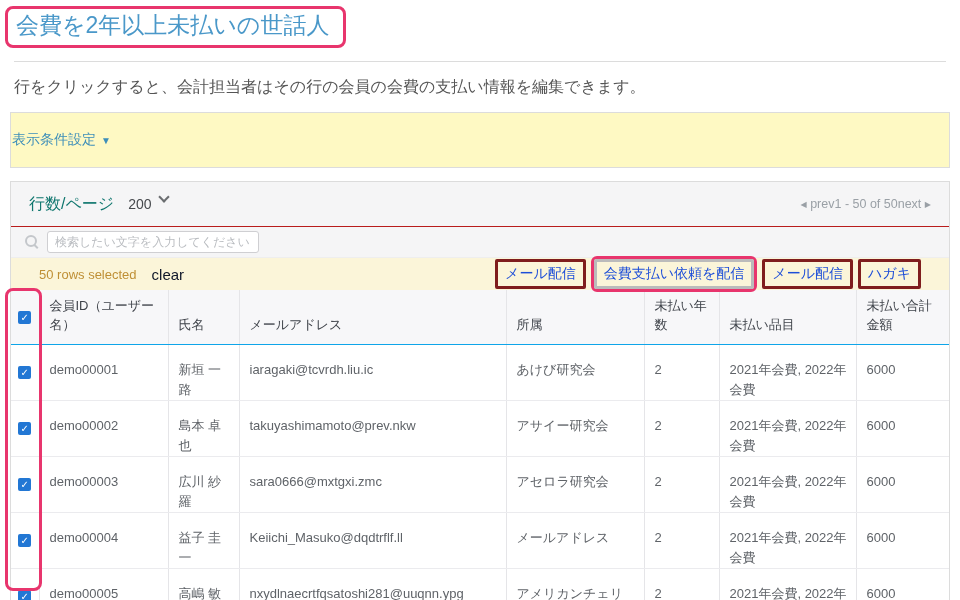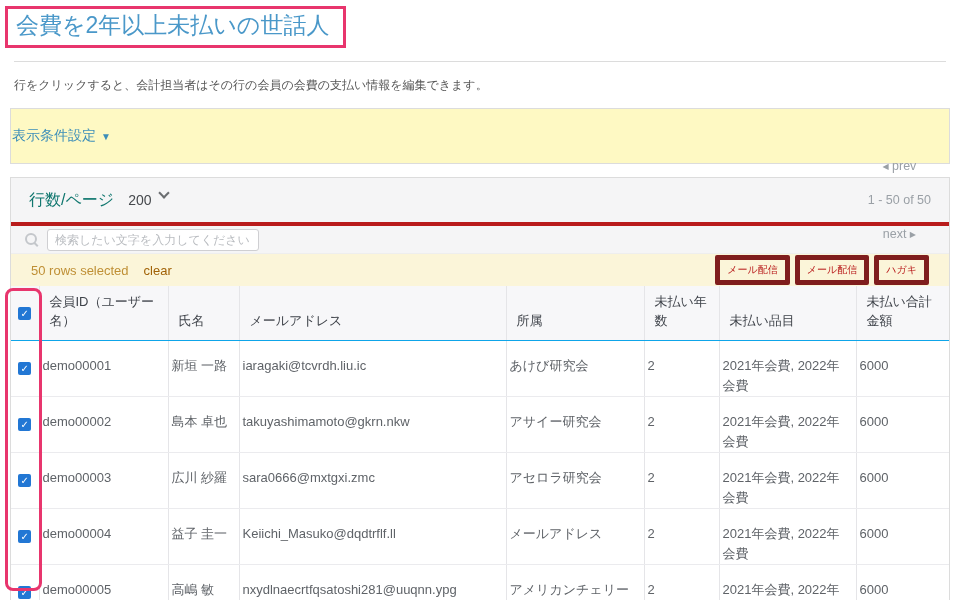--- a/index.html
+++ b/index.html
@@ -11,7 +11,7 @@
   
   .title-wrap{margin:6px 0 0 5px;}
   .title-box{
-    display:inline-block;border:3px solid #e8356d;border-radius:0;
+    display:inline-block;border:3px solid #e8356d;border-radius:8px;
     padding:1px 14px 4px 8px;
   }
   .page-title{font-size:23px;color:#4a98c9;font-weight:400;}

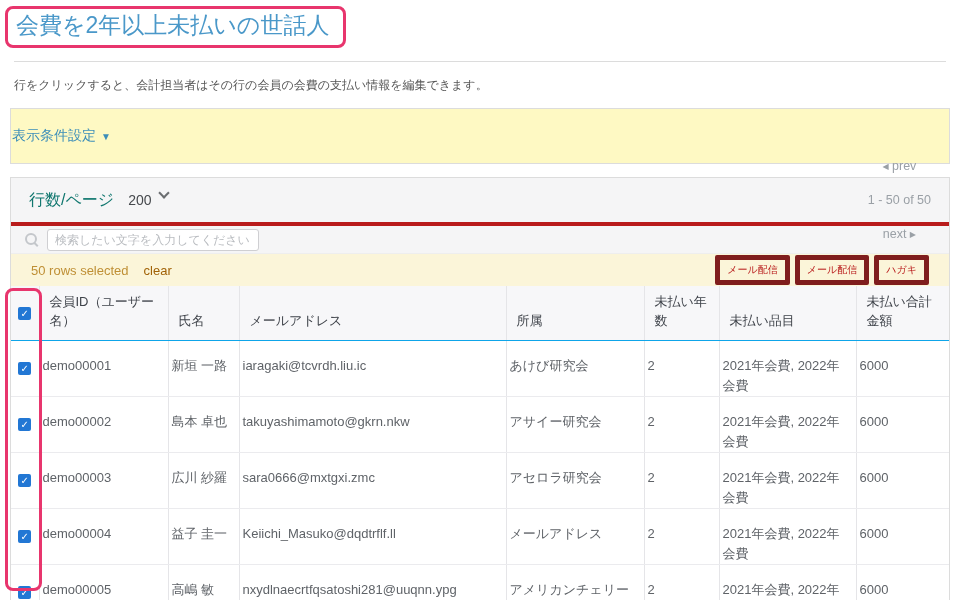--- a/index.html
+++ b/index.html
@@ -16,7 +16,7 @@
   }
   .page-title{font-size:23px;color:#4a98c9;font-weight:400;}
   .divider{border-top:1px solid #dcdcdc;margin:13px 14px 0 14px;}
-  .description{margin:15px 14px 0 14px;font-size:12px;color:#555;}
+  .description{margin:15px 14px 0 14px;font-size:16px;color:#555;}
   
   .filter-panel{
     margin:14px 10px 0 10px;height:56px;background:#fef9c3;

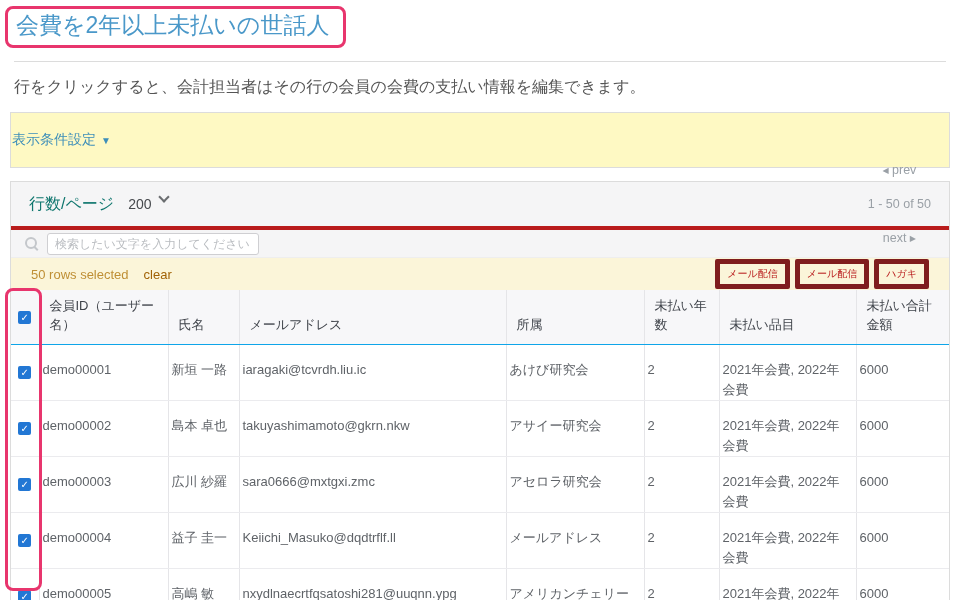--- a/index.html
+++ b/index.html
@@ -42,7 +42,7 @@
     border-right:2px solid #6a6d70;border-bottom:2px solid #6a6d70;
     transform:rotate(45deg);
   }
-  .pager{display:flex;align-items:center;gap:20px;font-size:12.5px;color:#9aa0a6;flex-direction:column;}
+  .pager{display:flex;align-items:center;font-size:12.5px;color:#9aa0a6;}
   .pager .arrow{font-size:8px;vertical-align:1px;}
   .pager-btn{cursor:pointer;}
   

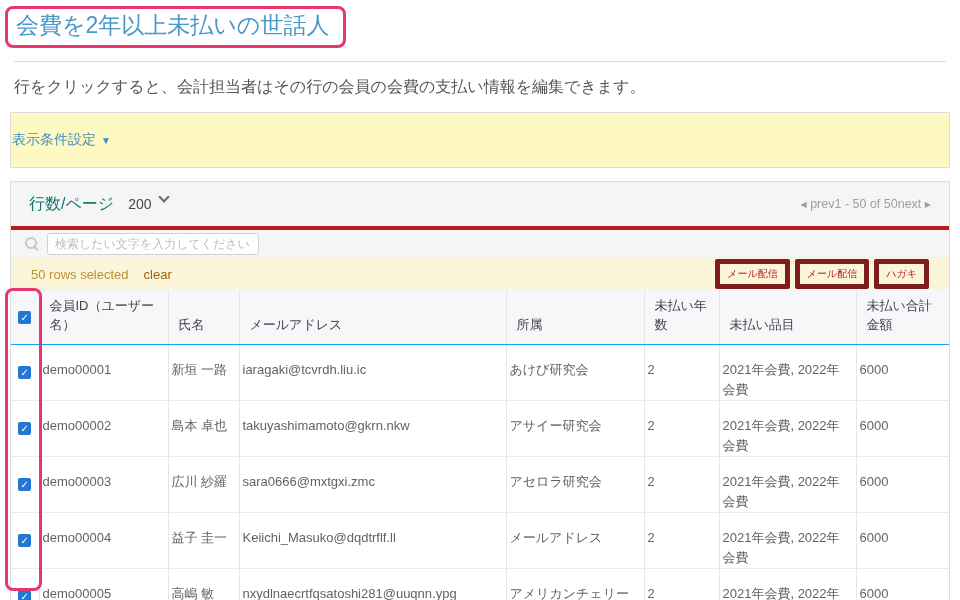--- a/index.html
+++ b/index.html
@@ -47,7 +47,7 @@
   .pager-btn{cursor:pointer;}
   
   .search-row{
-    height:31px;background:#f5f5f6;border-top:4px solid #b91c1c;
+    height:31px;background:#f5f5f6;border-top:1px solid #b91c1c;
     display:flex;align-items:center;padding:0 14px;box-sizing:border-box;
   }
   .mag{position:relative;width:14px;height:14px;margin-right:8px;}

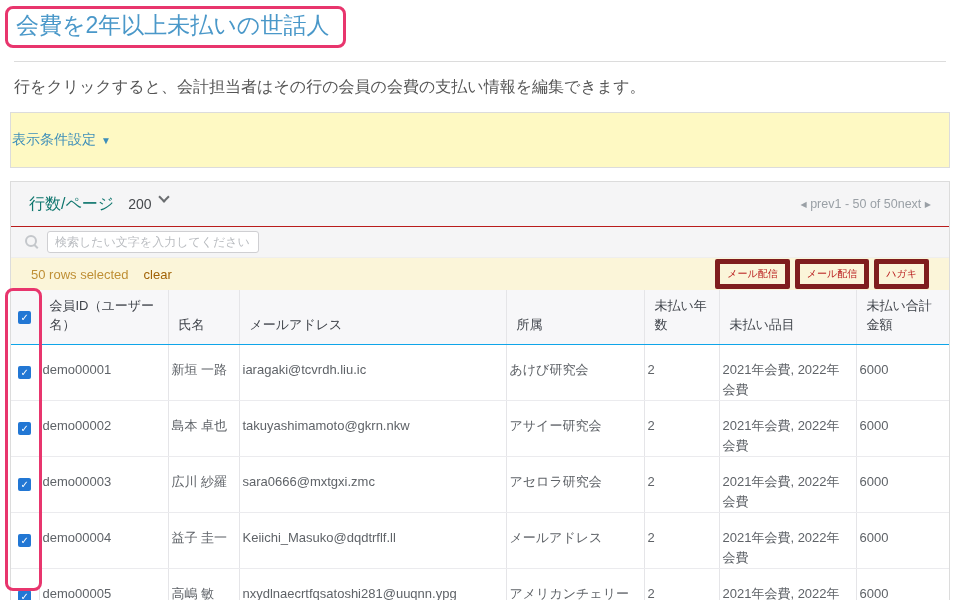--- a/index.html
+++ b/index.html
@@ -68,7 +68,7 @@
   
   .selection-bar{
     height:33px;background:#fbf5d9;border-top:1px solid #eee;
-    display:flex;align-items:center;padding:0 20px;box-sizing:border-box;
+    display:flex;align-items:center;padding:0 28px;box-sizing:border-box;
   }
   .sel-count{font-size:13px;color:#bf8f35;}
   .sel-clear{font-size:13px;color:#a16207;margin-left:15px;cursor:pointer;text-align:center;}

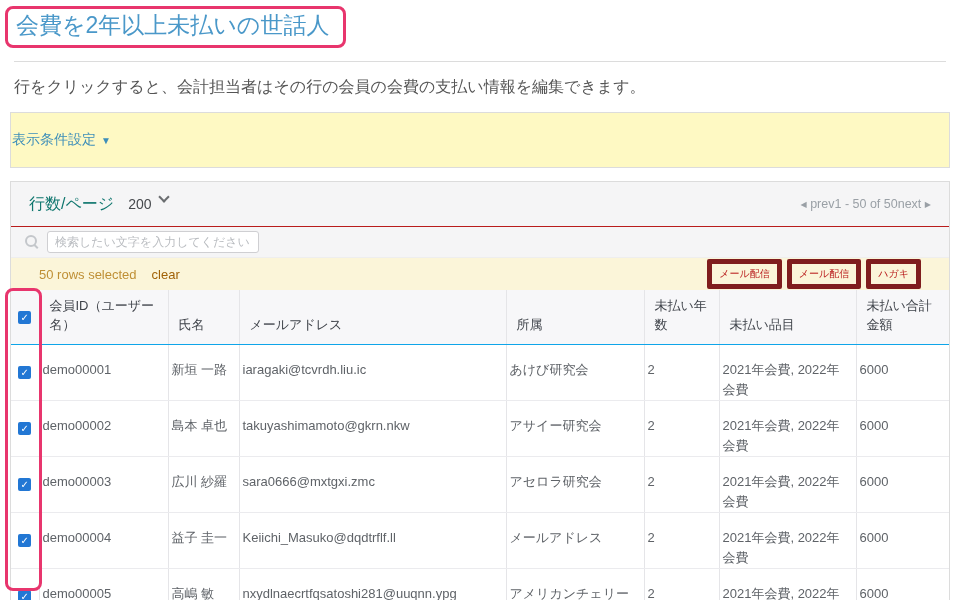--- a/index.html
+++ b/index.html
@@ -71,7 +71,7 @@
     display:flex;align-items:center;padding:0 28px;box-sizing:border-box;
   }
   .sel-count{font-size:13px;color:#bf8f35;}
-  .sel-clear{font-size:13px;color:#a16207;margin-left:15px;cursor:pointer;text-align:center;}
+  .sel-clear{font-size:15px;color:#0f172a;margin-left:15px;cursor:pointer;text-align:center;}
   .sel-actions{margin-left:auto;display:flex;align-items:center;gap:5px;}
   .sel-btn{
     font-size:10px;color:#b91c1c;background:transparent;

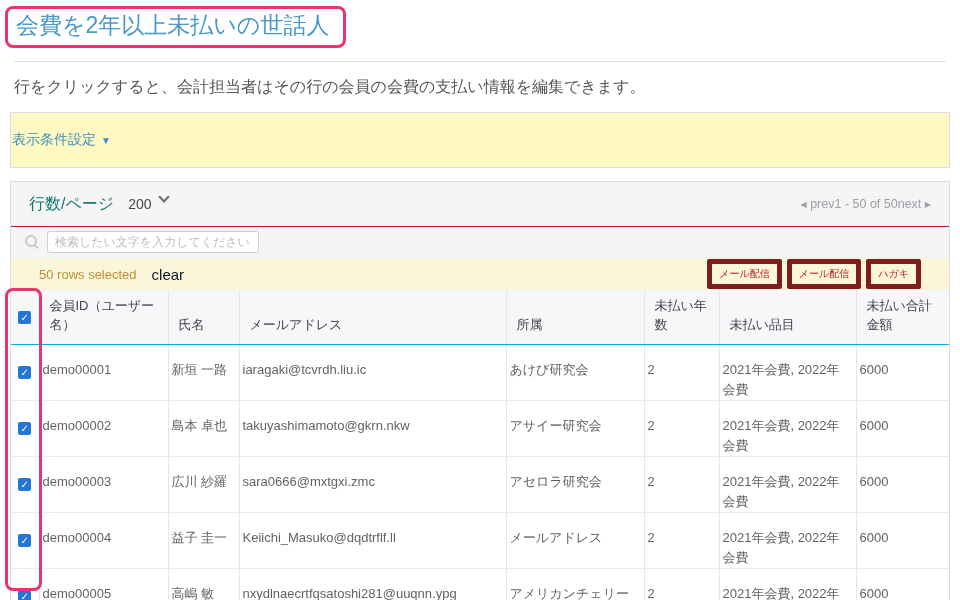--- a/index.html
+++ b/index.html
@@ -74,8 +74,8 @@
   .sel-clear{font-size:15px;color:#0f172a;margin-left:15px;cursor:pointer;text-align:center;}
   .sel-actions{margin-left:auto;display:flex;align-items:center;gap:5px;}
   .sel-btn{
-    font-size:10px;color:#b91c1c;background:transparent;
-    border:5px solid #7f1d1d;border-radius:2px;padding:3px 7px;cursor:pointer;
+    font-size:14px;color:#1d4ed8;background:transparent;
+    border:3px solid #7f1d1d;border-radius:2px;padding:3px 7px;cursor:pointer;
     font-family:"Liberation Sans","DejaVu Sans",sans-serif;white-space:nowrap;
   }
   .btn-annotation{

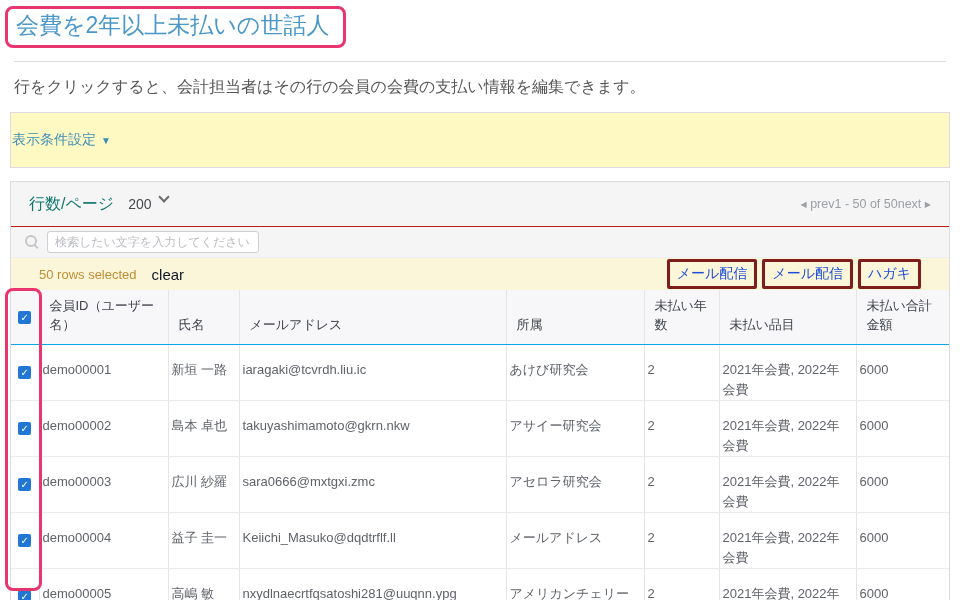--- a/index.html
+++ b/index.html
@@ -156,6 +156,9 @@
     <span class="sel-clear">clear</span>
     <div class="sel-actions">
       <button class="sel-btn">メール配信</button>
+      <span class="btn-annotation">
+          <button class="sel-btn">会費支払い依頼を配信</button>
+        </span>
       <button class="sel-btn">メール配信</button>
       <button class="sel-btn">ハガキ</button>
     </div>

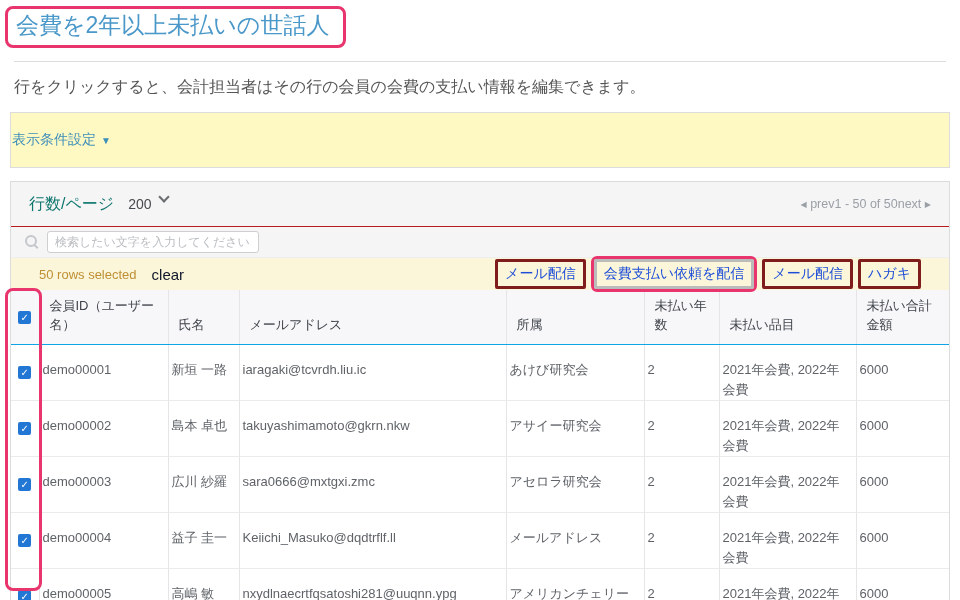--- a/index.html
+++ b/index.html
@@ -96,7 +96,7 @@
   }
   thead th.cb-col{vertical-align:middle;padding:0;}
   tbody td{
-    height:56px;vertical-align:top;padding:15px 8px 0 3px;font-size:13px;
+    height:56px;vertical-align:top;padding:15px 8px 0 10px;font-size:13px;
     color:#5f6368;border-bottom:1px solid #ebebee;line-height:1.5;
     box-sizing:border-box;
   }

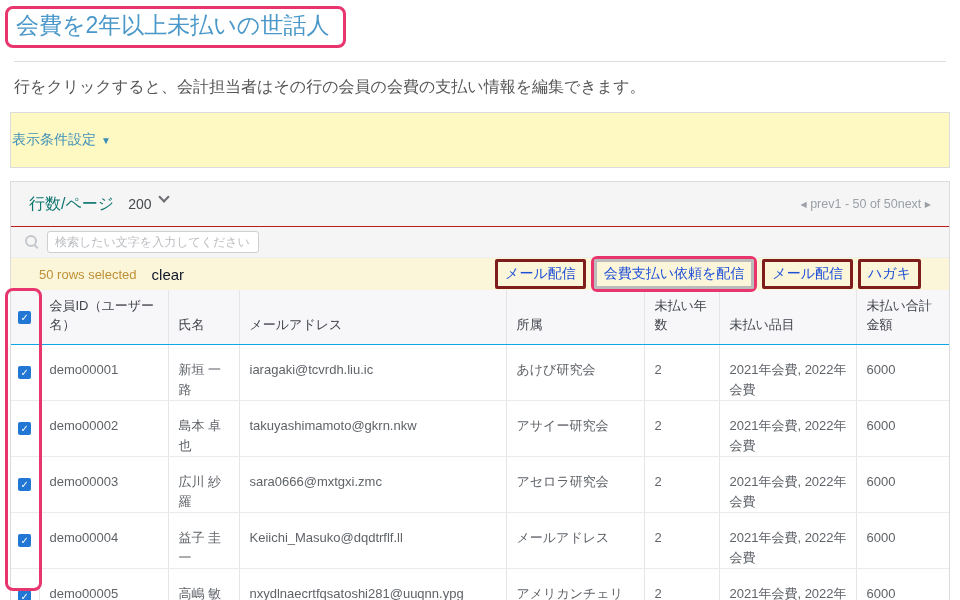--- a/index.html
+++ b/index.html
@@ -208,7 +208,7 @@
           </td>
         <td>demo00002</td>
         <td>島本 卓也</td>
-        <td>takuyashimamoto@gkrn.nkw</td>
+        <td>takuyashimamoto@prev.nkw</td>
         <td>アサイー研究会</td>
         <td>2</td>
         <td>2021年会費, 2022年会費</td>

